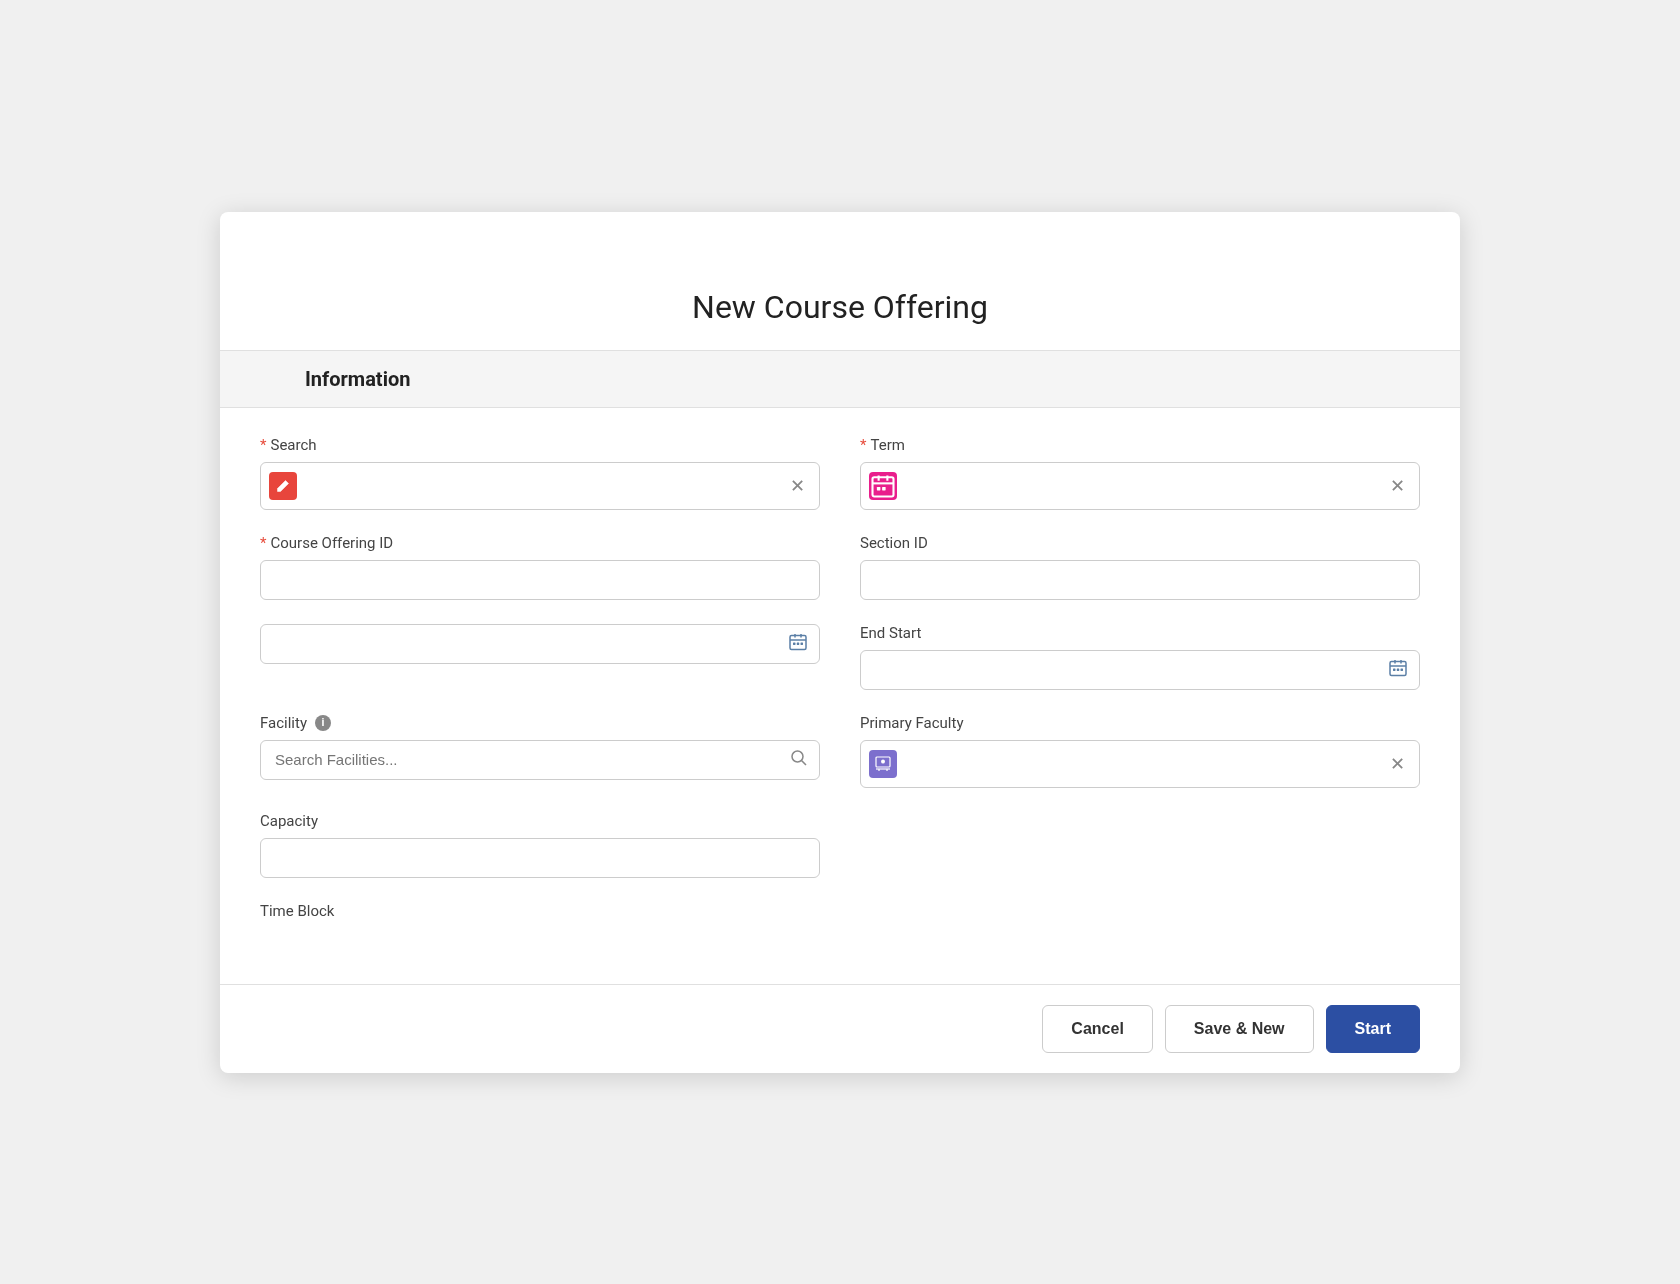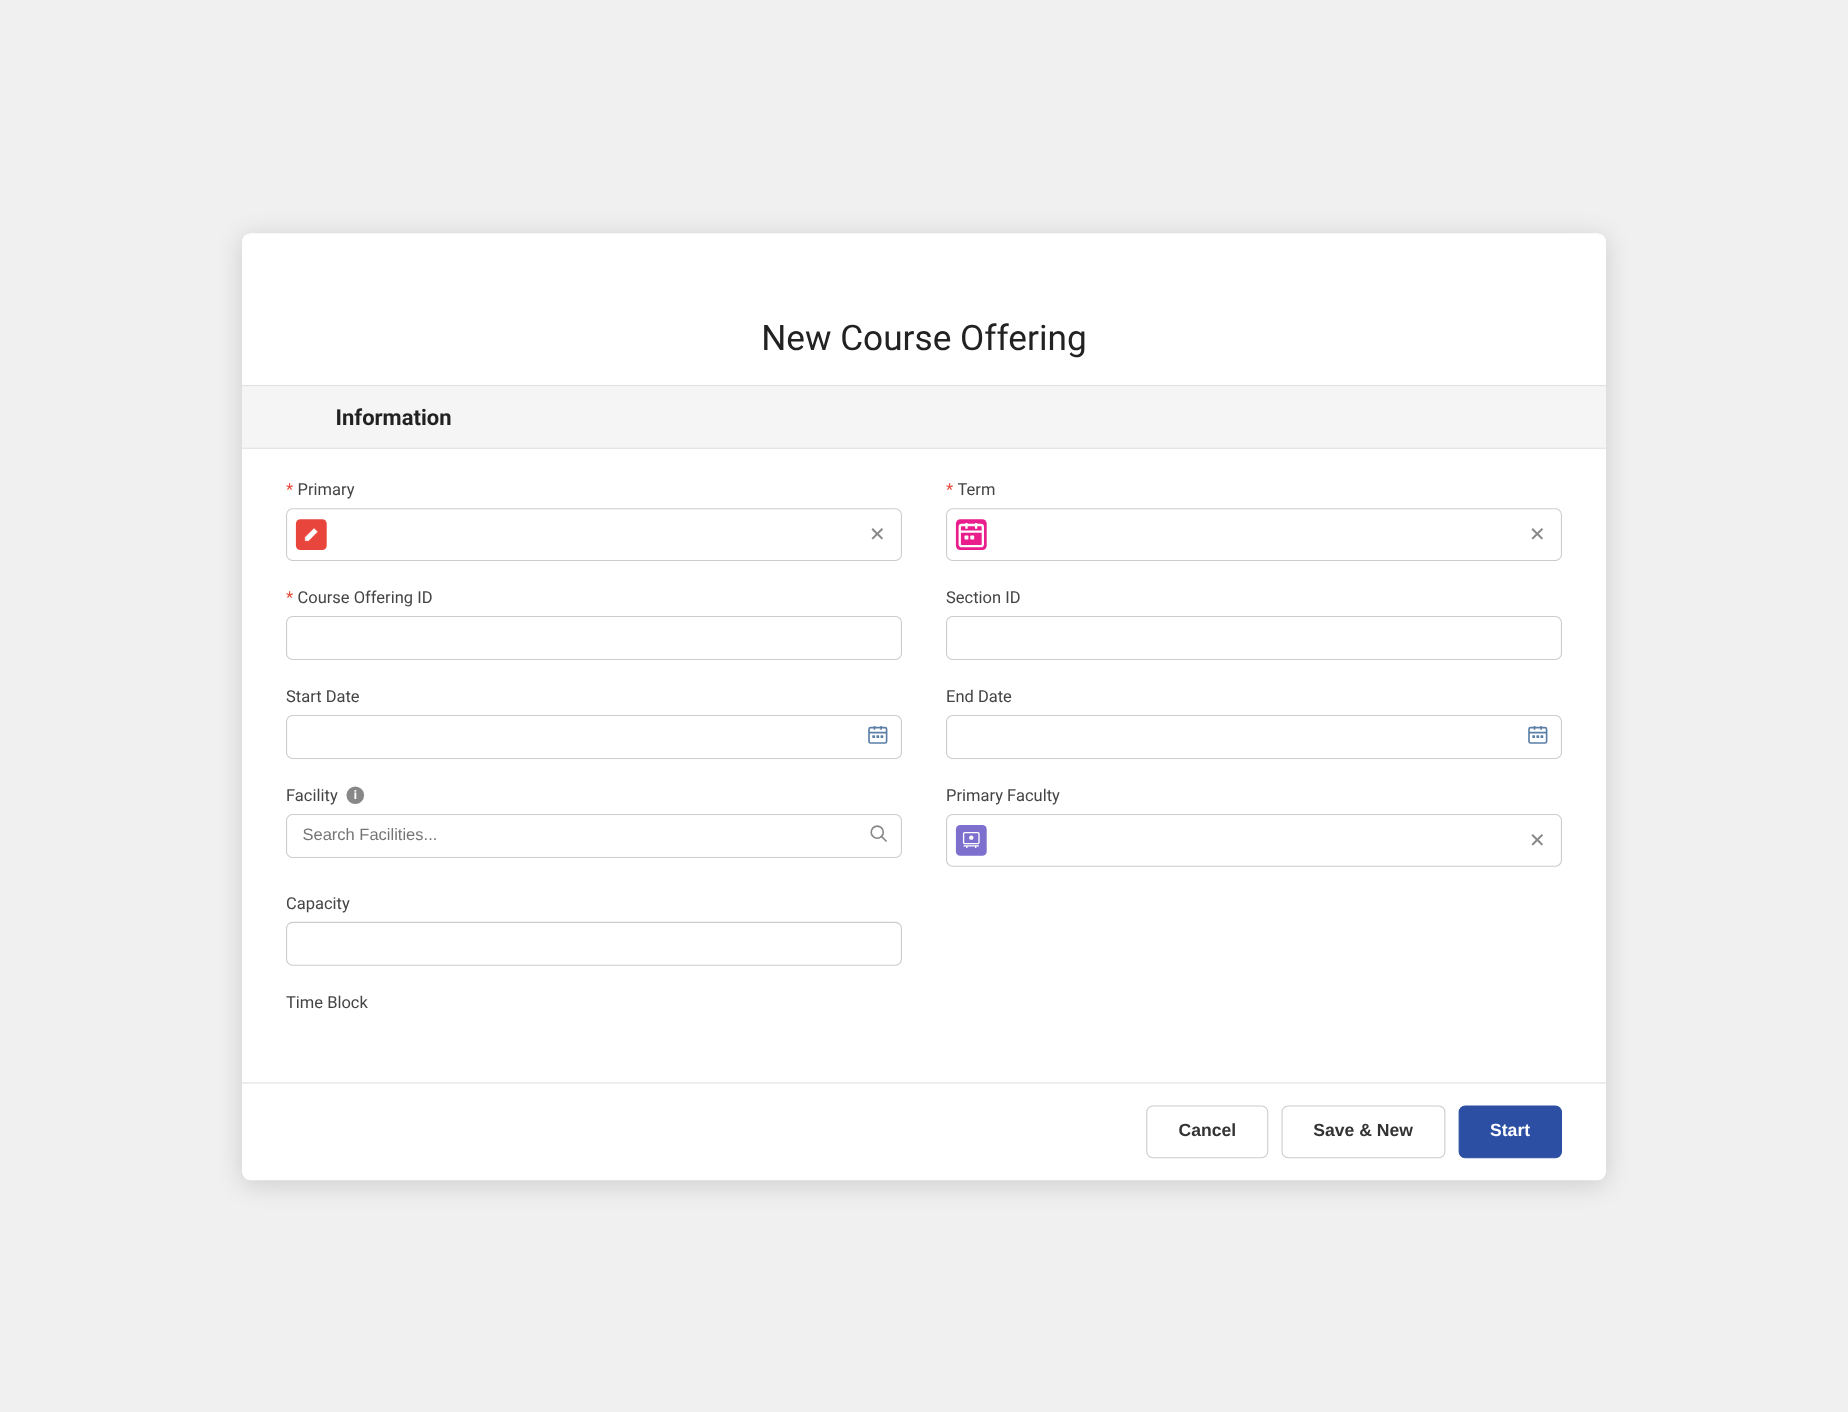--- a/index.html
+++ b/index.html
@@ -221,7 +221,7 @@
       <div class="form-col">
         <div class="form-label">
           <span class="required-star">*</span>
-          <span>Primary</span>
+          <span>Search</span>
         </div>
         <div class="input-with-icon-left">
           <div class="course-icon">

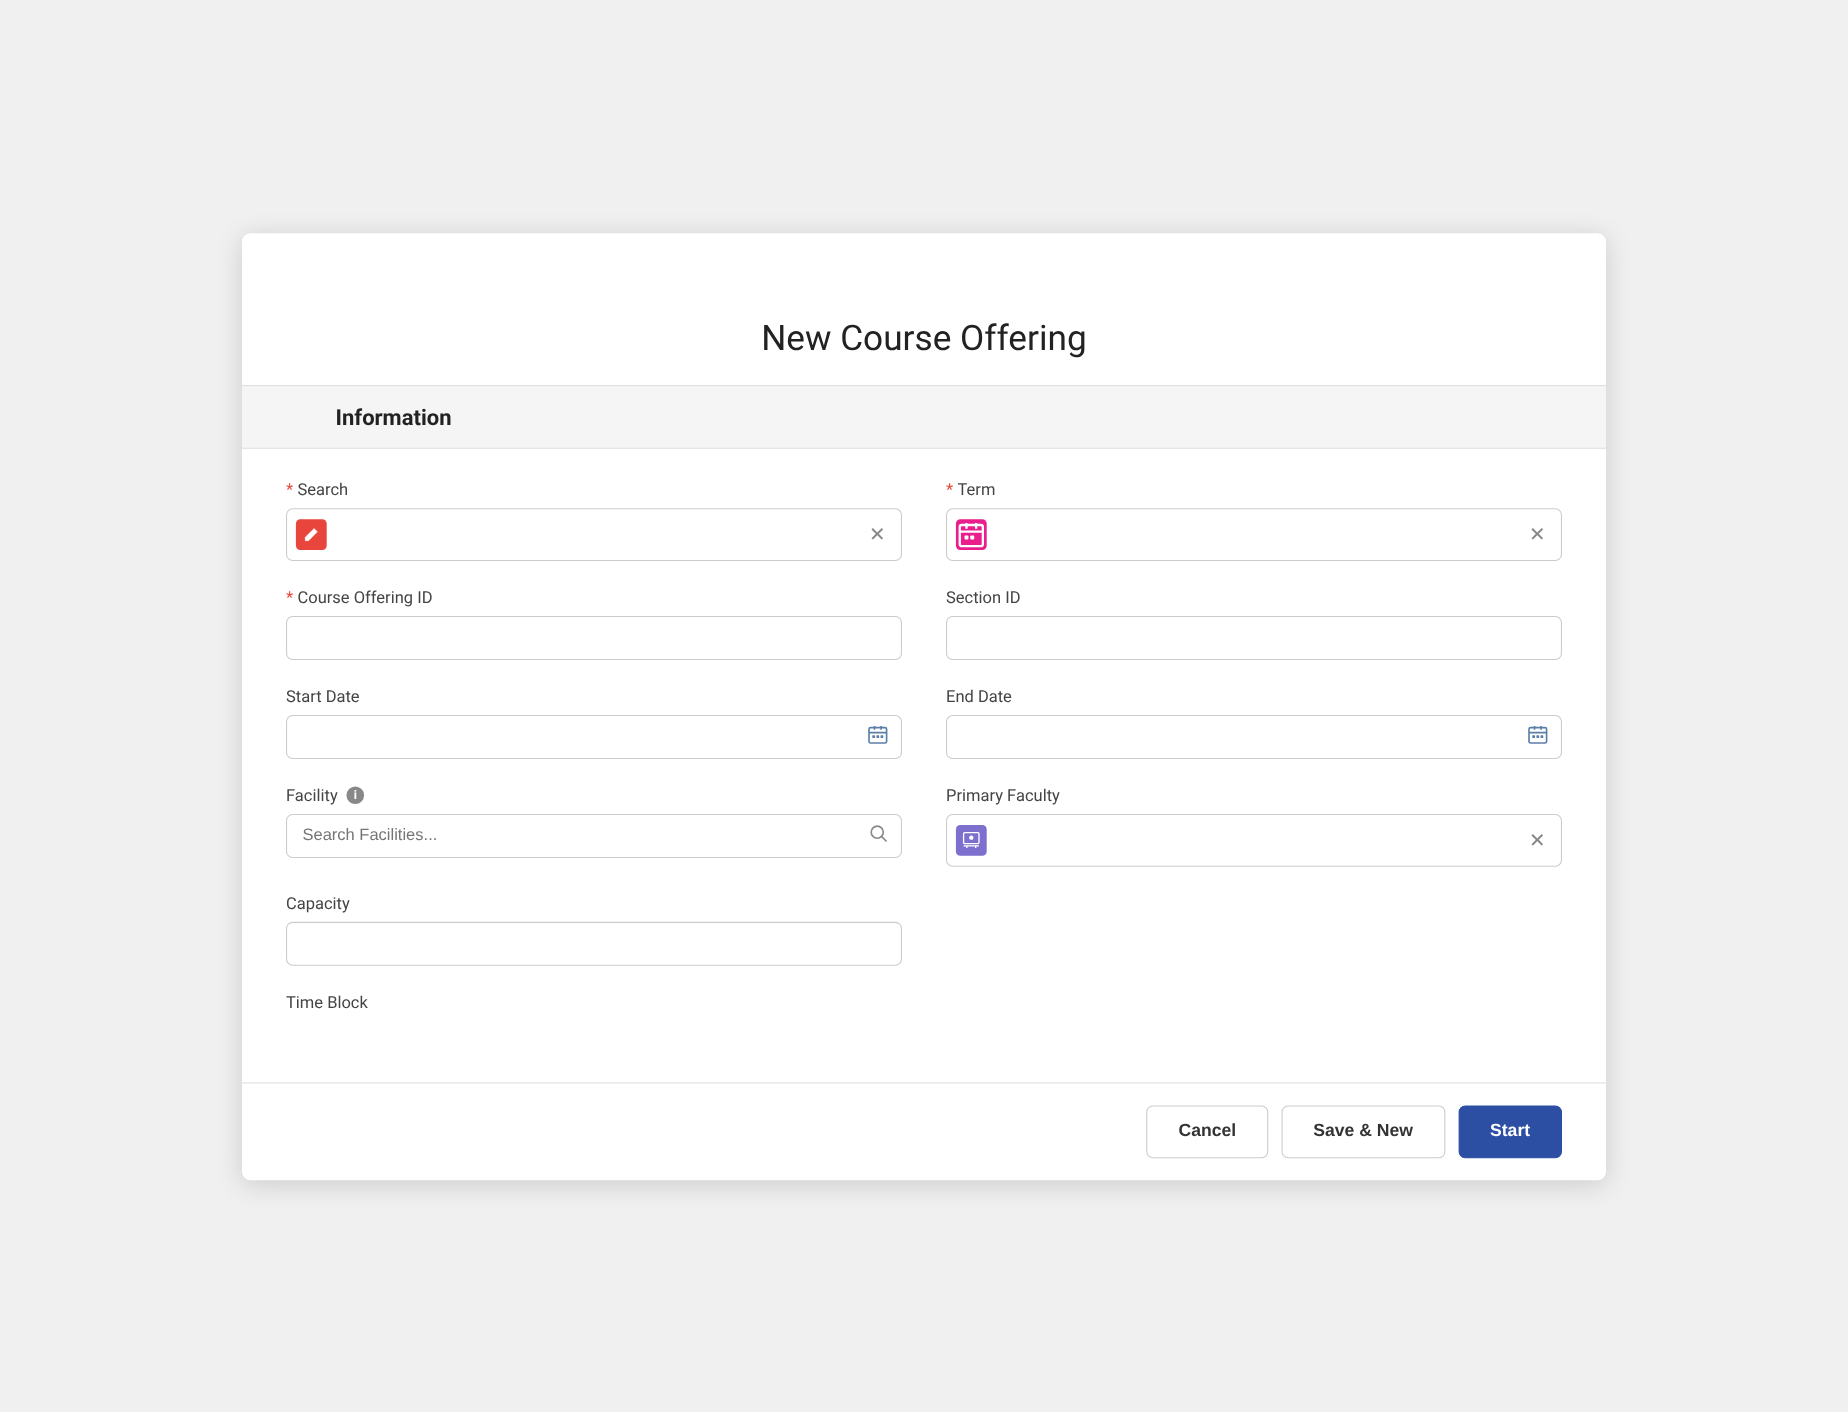--- a/index.html
+++ b/index.html
@@ -277,9 +277,6 @@
     <div class="form-row">
 
       <div class="form-col">
-        <div class="form-label">
-          <span>Start Date</span>
-        </div>
         <div class="input-wrapper">
           <input type="text" class="input-field" style="">
           <span class="cal-icon">

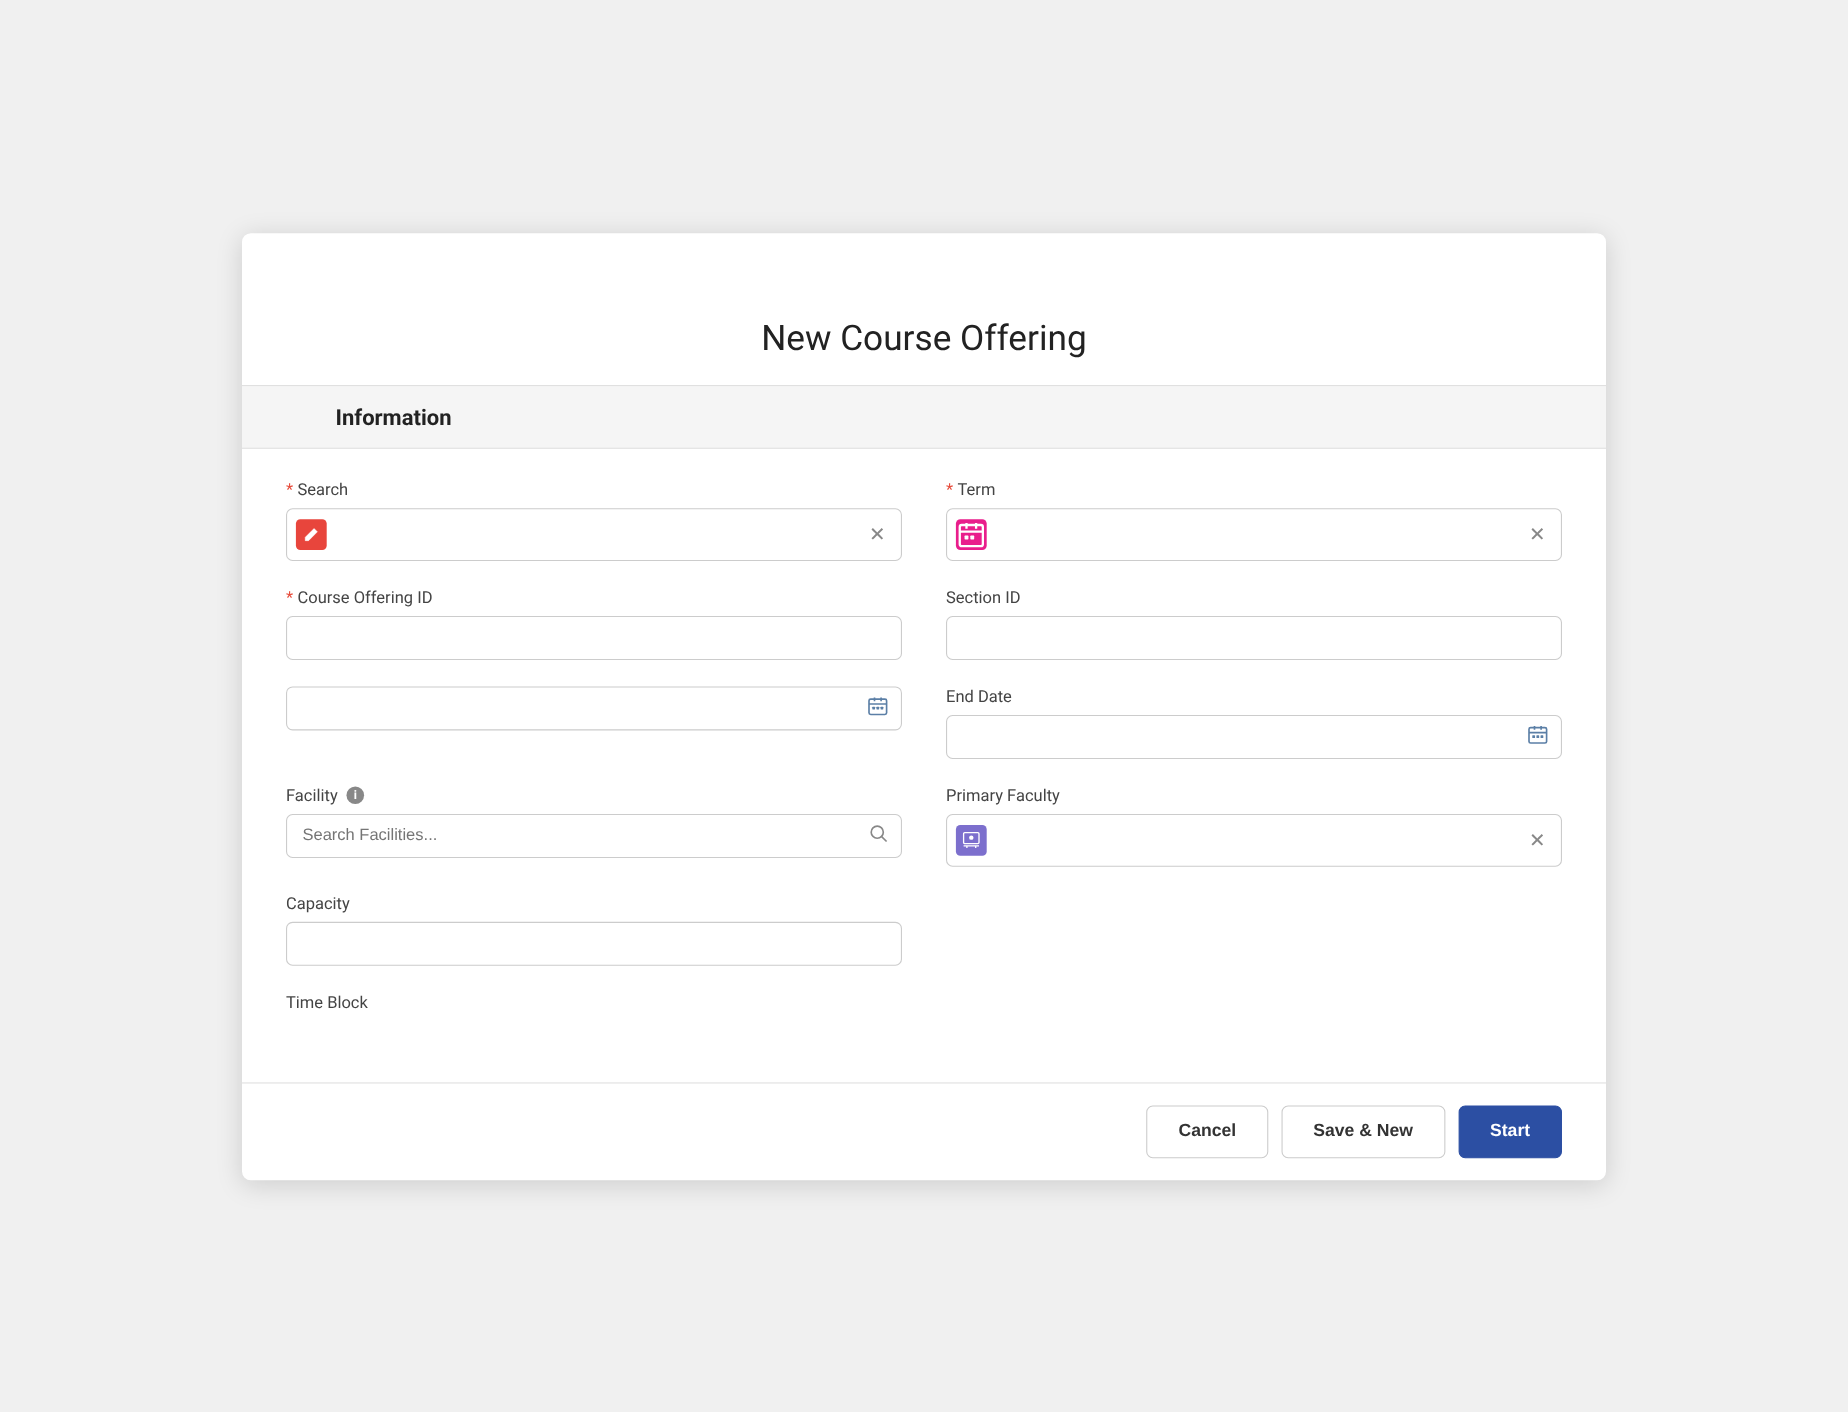--- a/index.html
+++ b/index.html
@@ -295,7 +295,7 @@
 
       <div class="form-col">
         <div class="form-label">
-          <span>End Date</span>
+          <span>End Start</span>
         </div>
         <div class="input-wrapper">
           <input type="text" class="input-field" style="">

